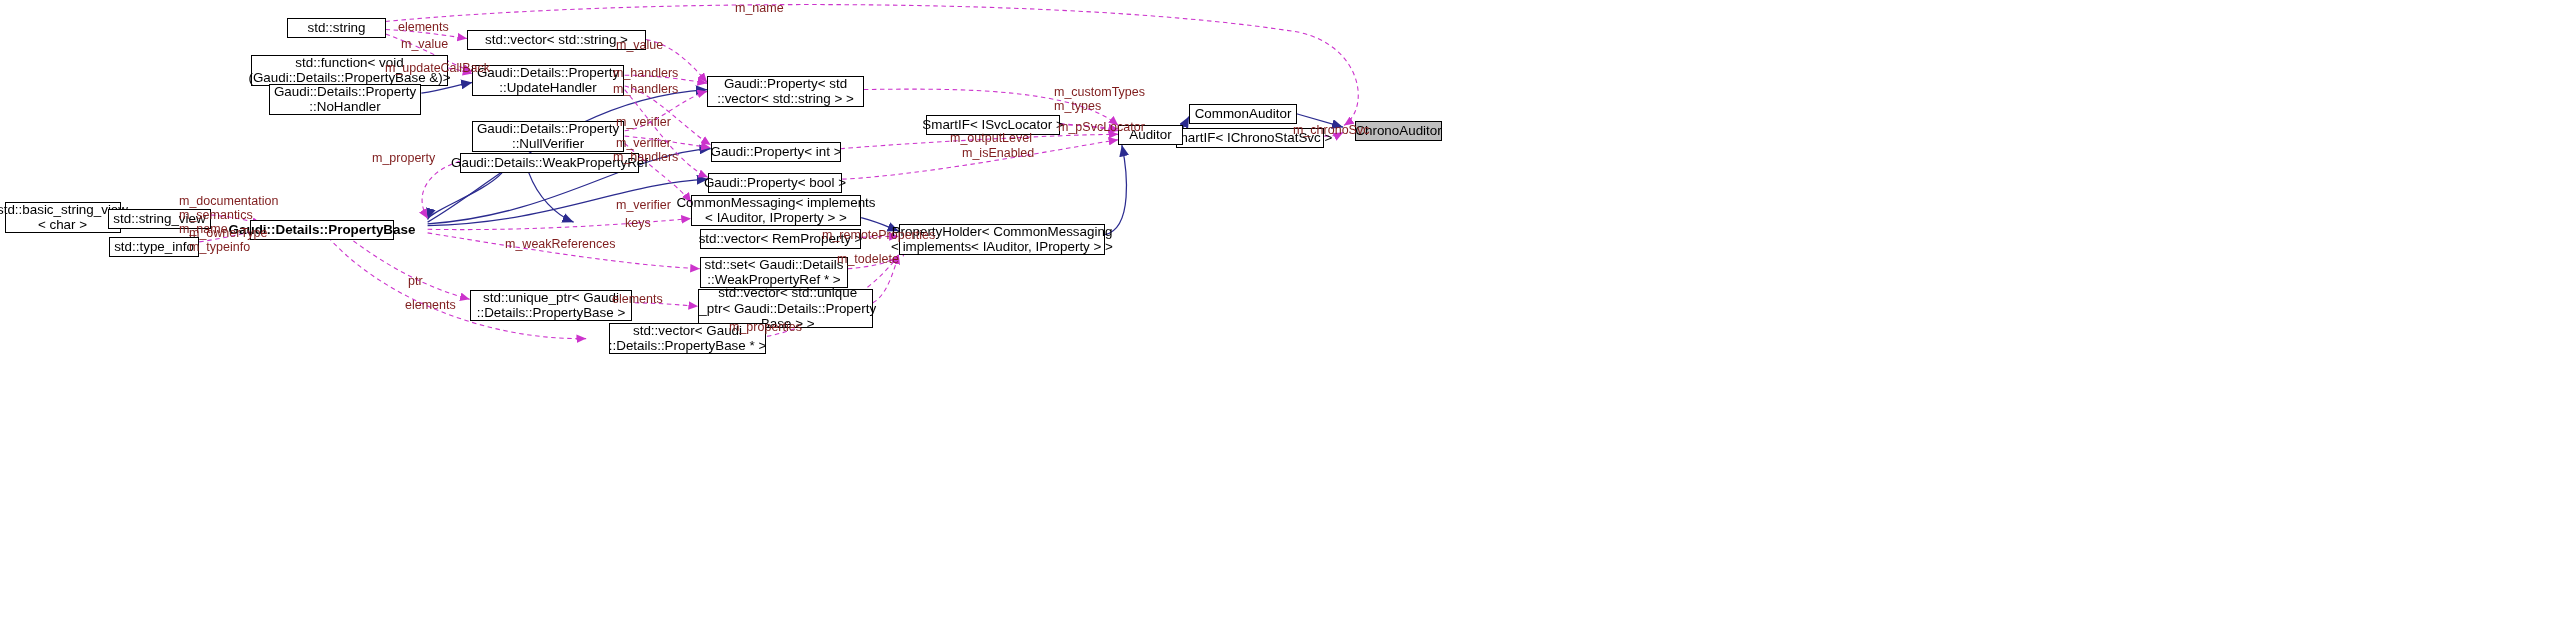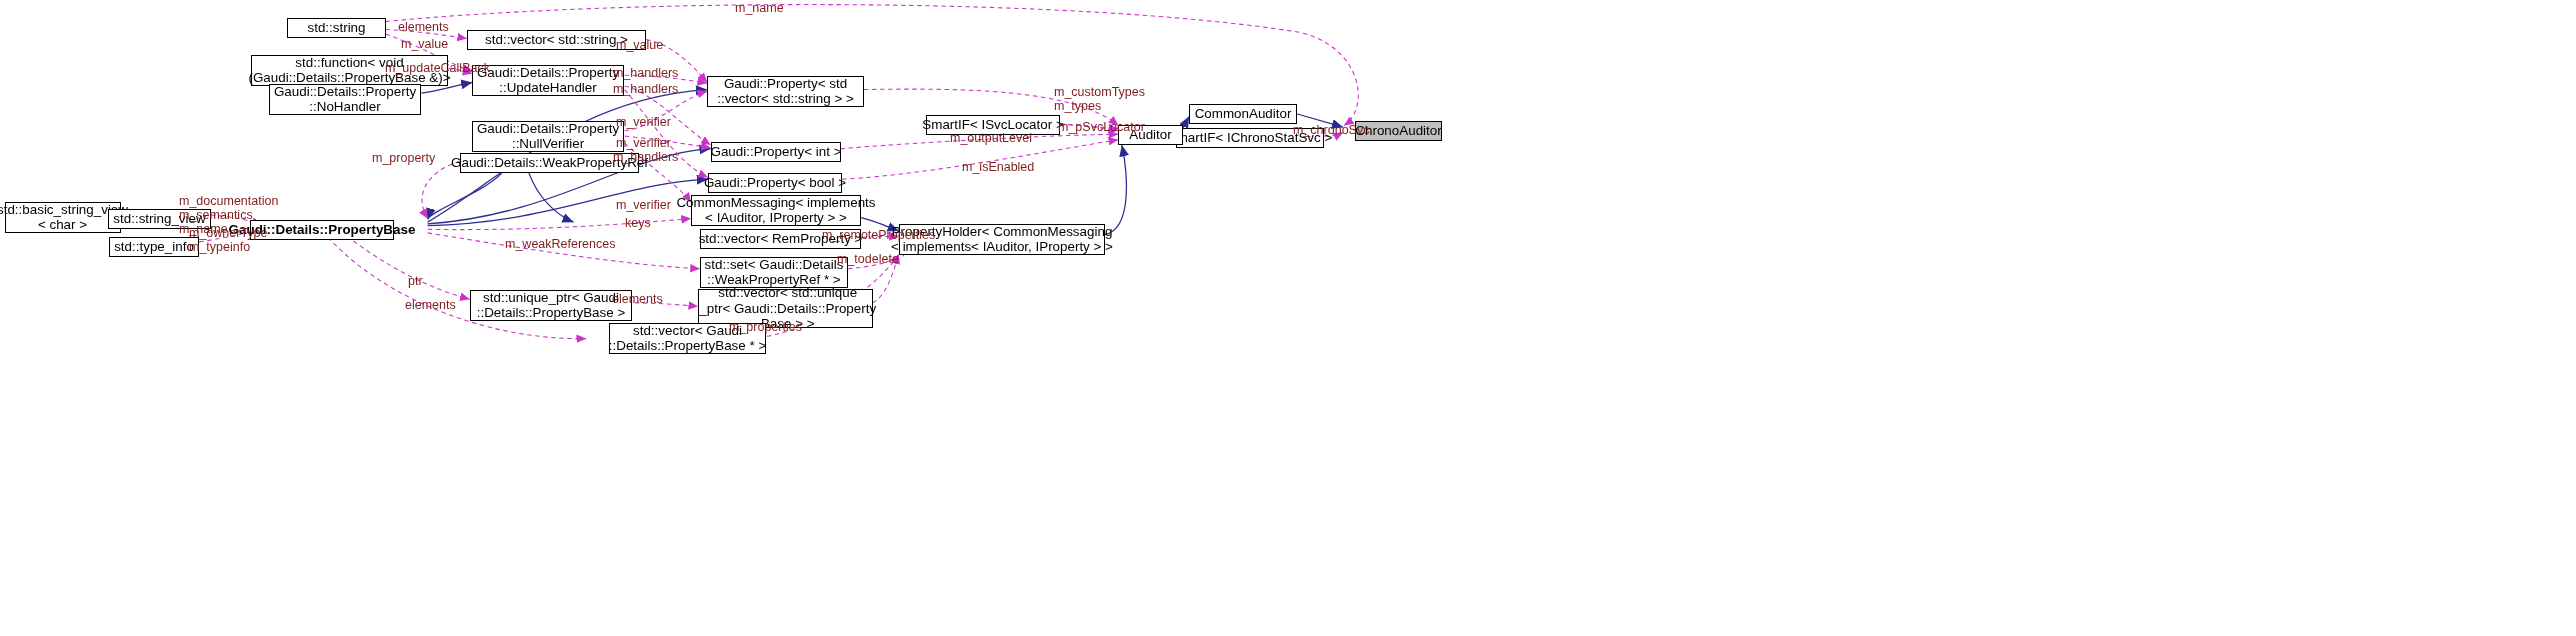--- a/index.html
+++ b/index.html
@@ -161,7 +161,7 @@
   <div class="edgelabel" style="left:950px;top:131px;">m_outputLevel</div>
   <div class="edgelabel" style="left:616px;top:136px;">m_verifier</div>
   <div class="edgelabel" style="left:613px;top:150px;">m_handlers</div>
-  <div class="edgelabel" style="left:950px;top:160px;padding-left:12px;">m_isEnabled</div>
+  <div class="edgelabel" style="left:950px;top:146px;padding-left:12px;">m_isEnabled</div>
   <div class="edgelabel" style="left:372px;top:151px;">m_property</div>
   <div class="edgelabel" style="left:616px;top:198px;">m_verifier</div>
   <div class="edgelabel" style="left:179px;top:194px;">m_documentation

